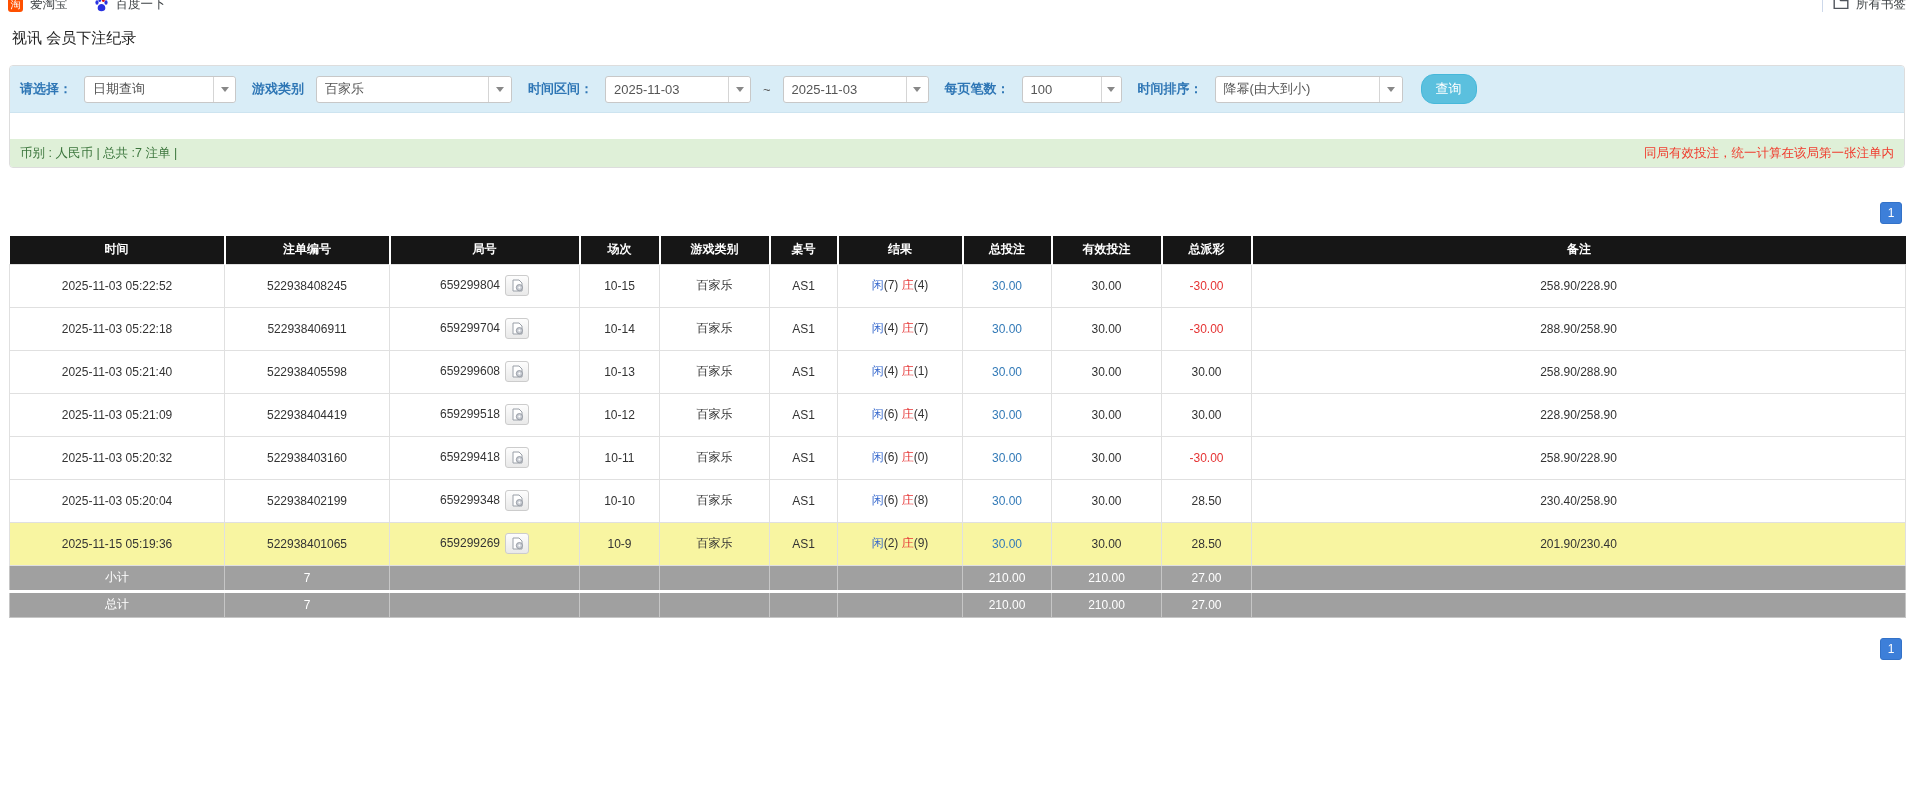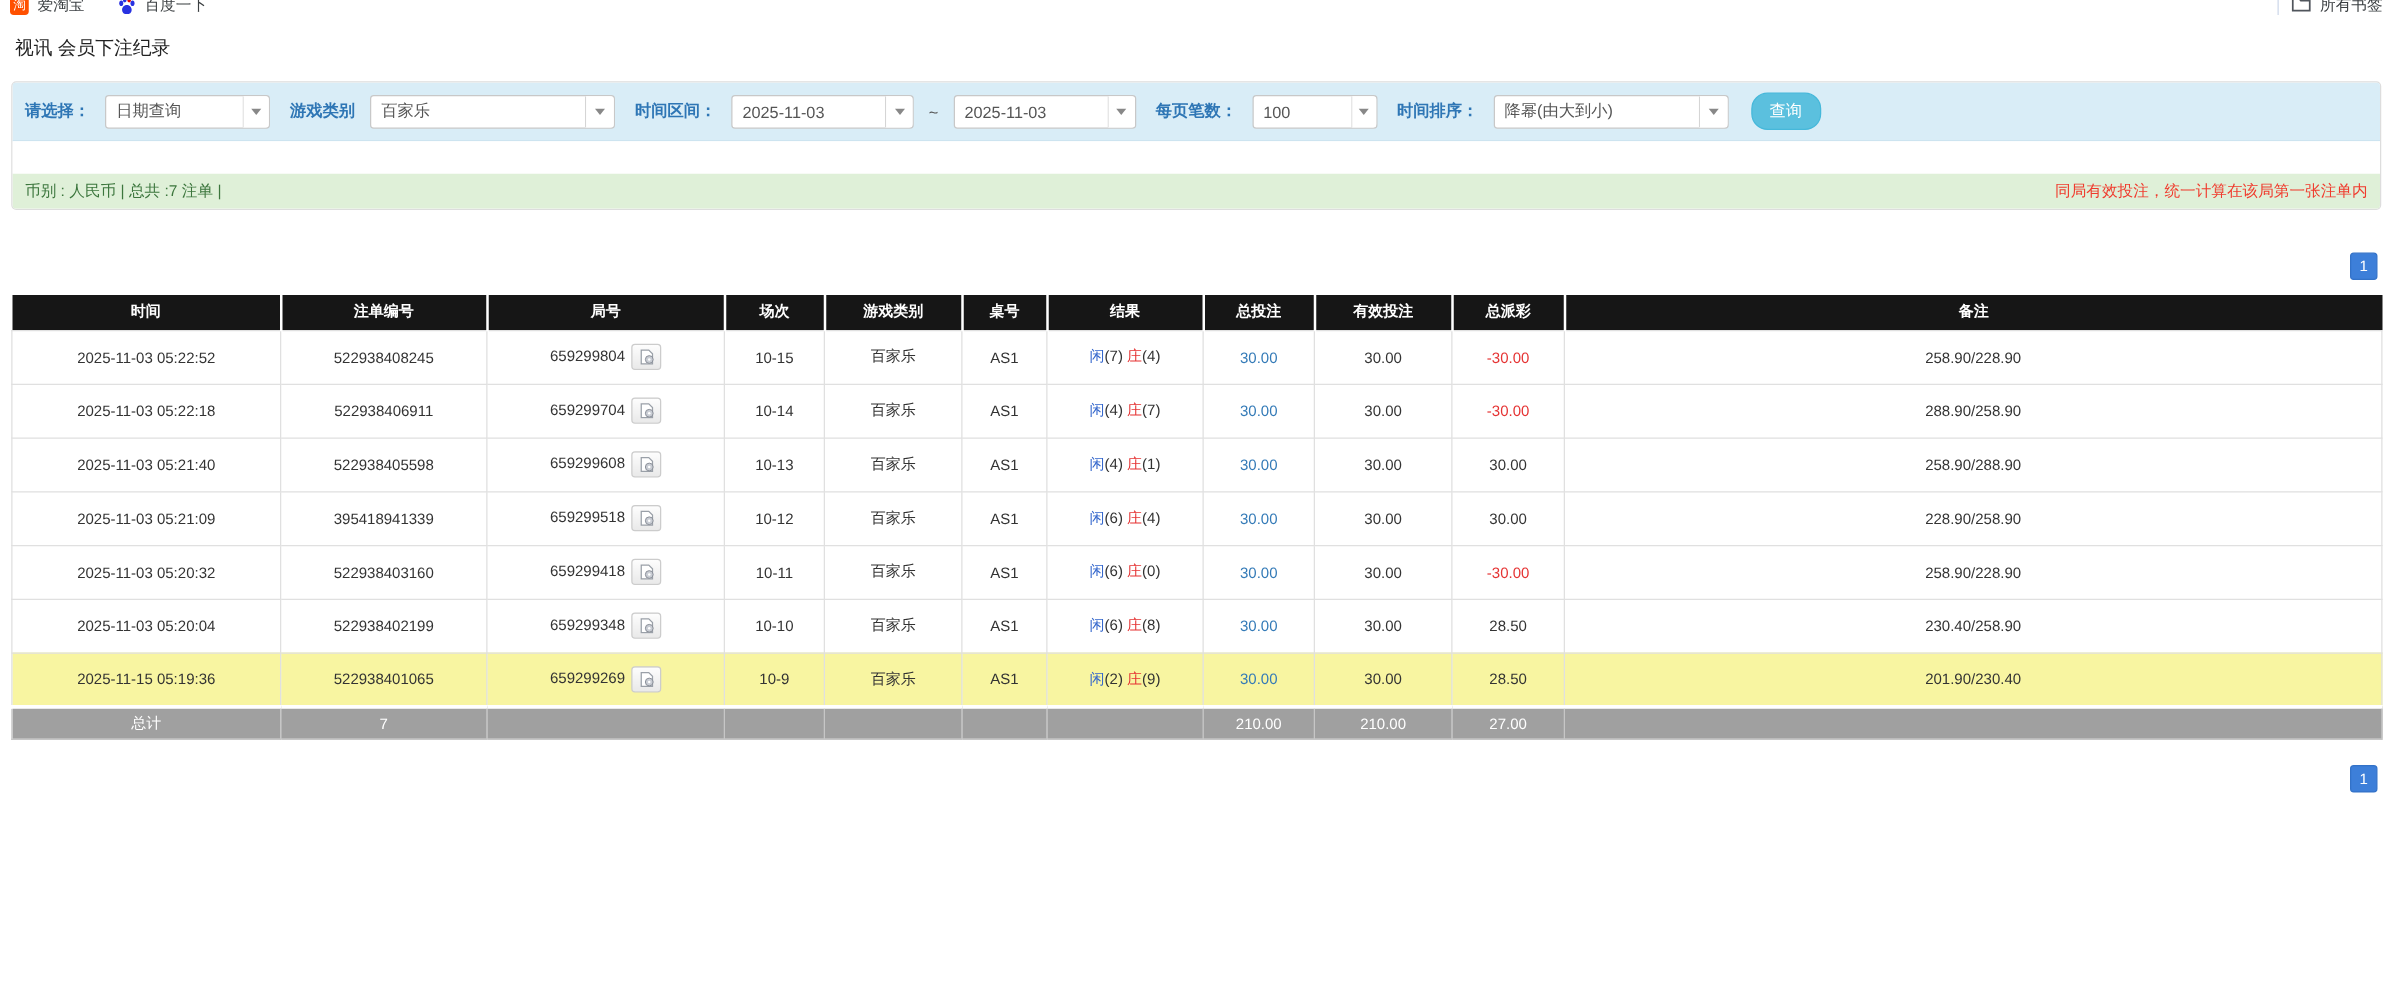--- a/index.html
+++ b/index.html
@@ -99,7 +99,7 @@
 <div class="panel">
   <div class="filter-bar">
     <span class="flabel" style="margin-left:0">请选择：</span>
-    <span class="combo" style="width:132px">
+    <span class="combo" style="width:152px">
       <input readonly="" value="日期查询" style="">
       <span class="combo-arrow"></span>
     </span>

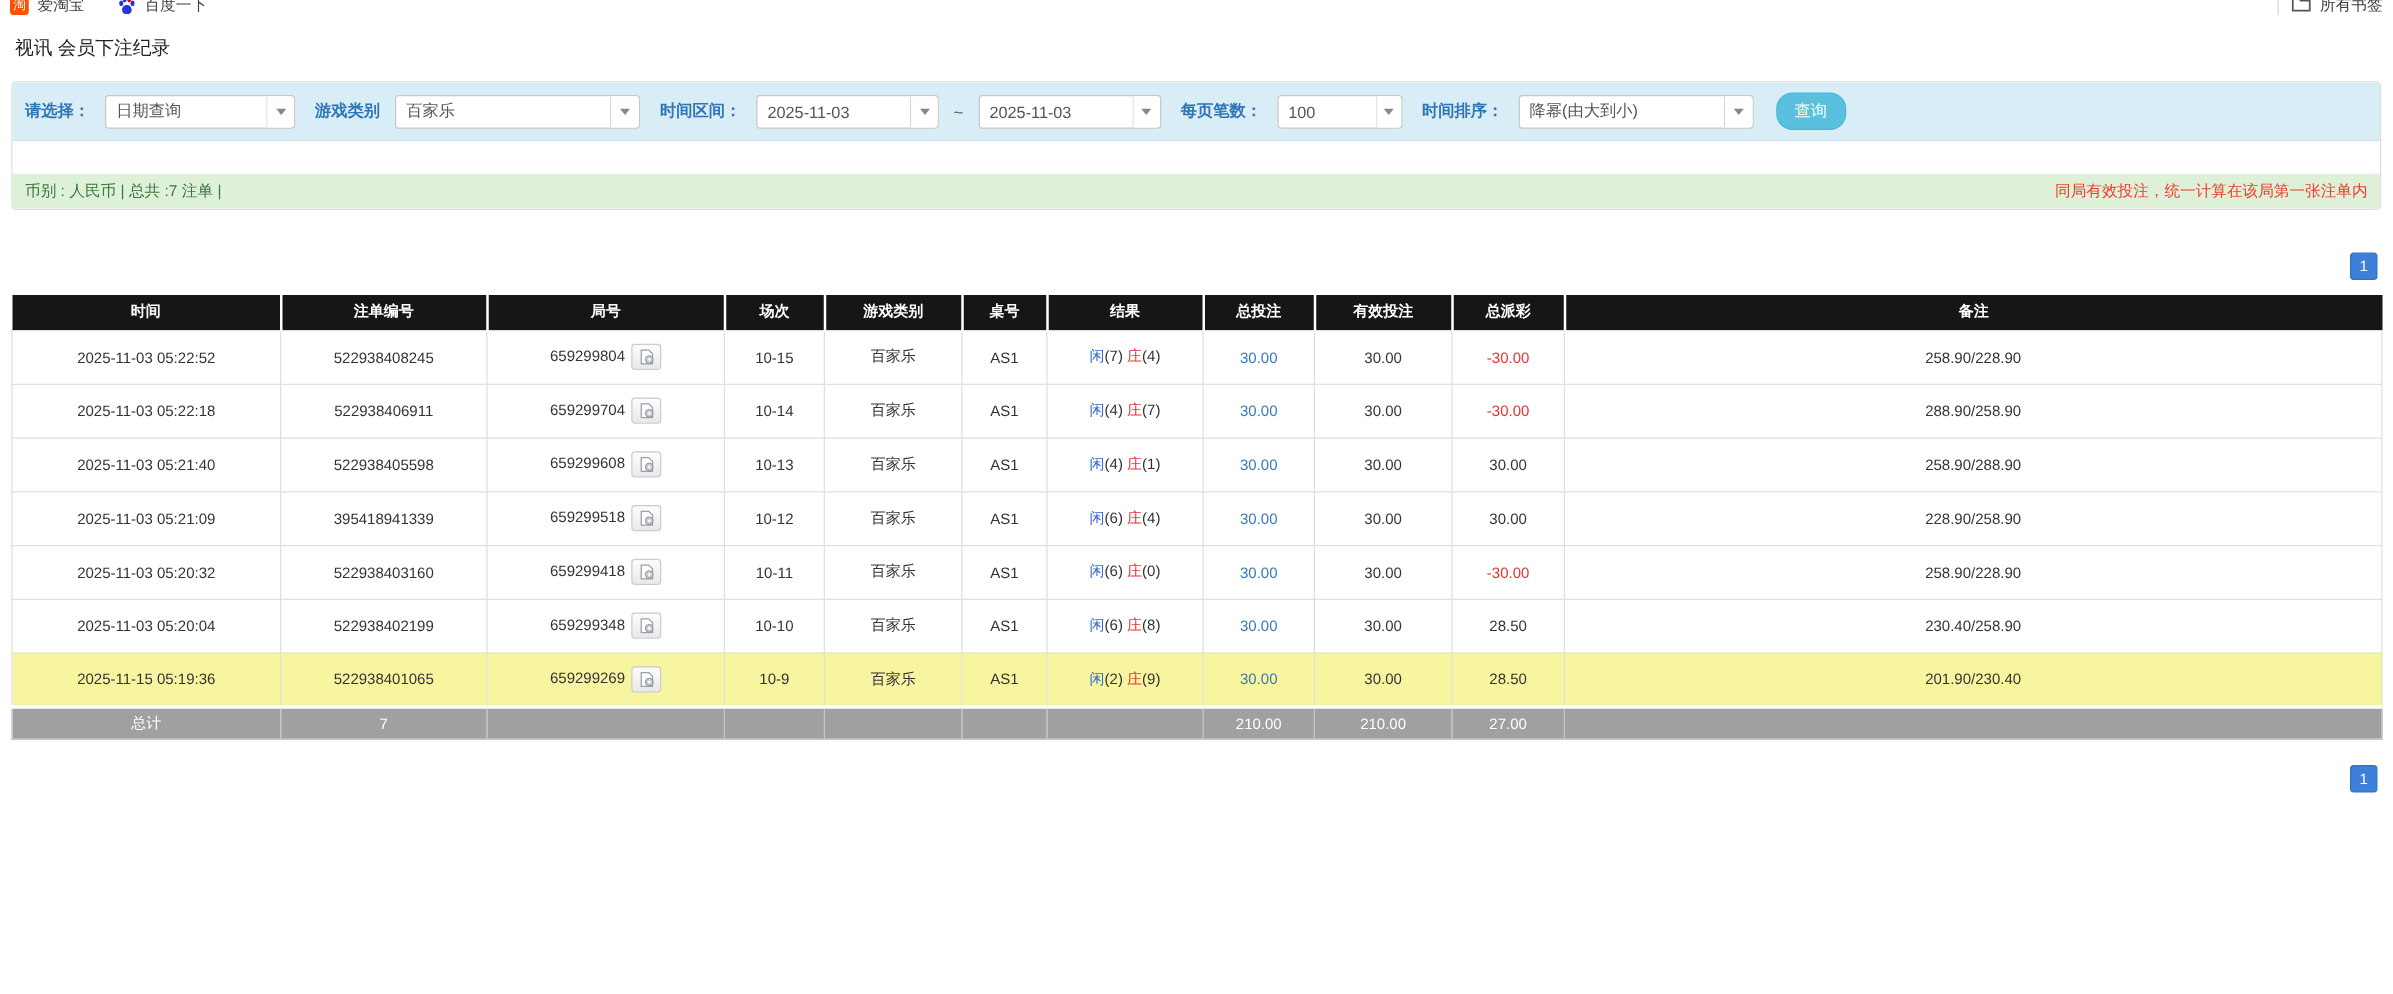--- a/index.html
+++ b/index.html
@@ -235,7 +235,7 @@
       </tr>
       <tr>
         <td><span>2025-11-03 05:21:09</span></td>
-        <td><span>395418941339</span></td>
+        <td><span>522938404419</span></td>
         <td><span>659299518</span><span class="vbtn">
             <svg width="13" height="13" viewBox="0 0 13 13">
               <path d="M2 1h6l3 3v8H2z" fill="#fff" stroke="#9aa0a8" stroke-width="1"></path>

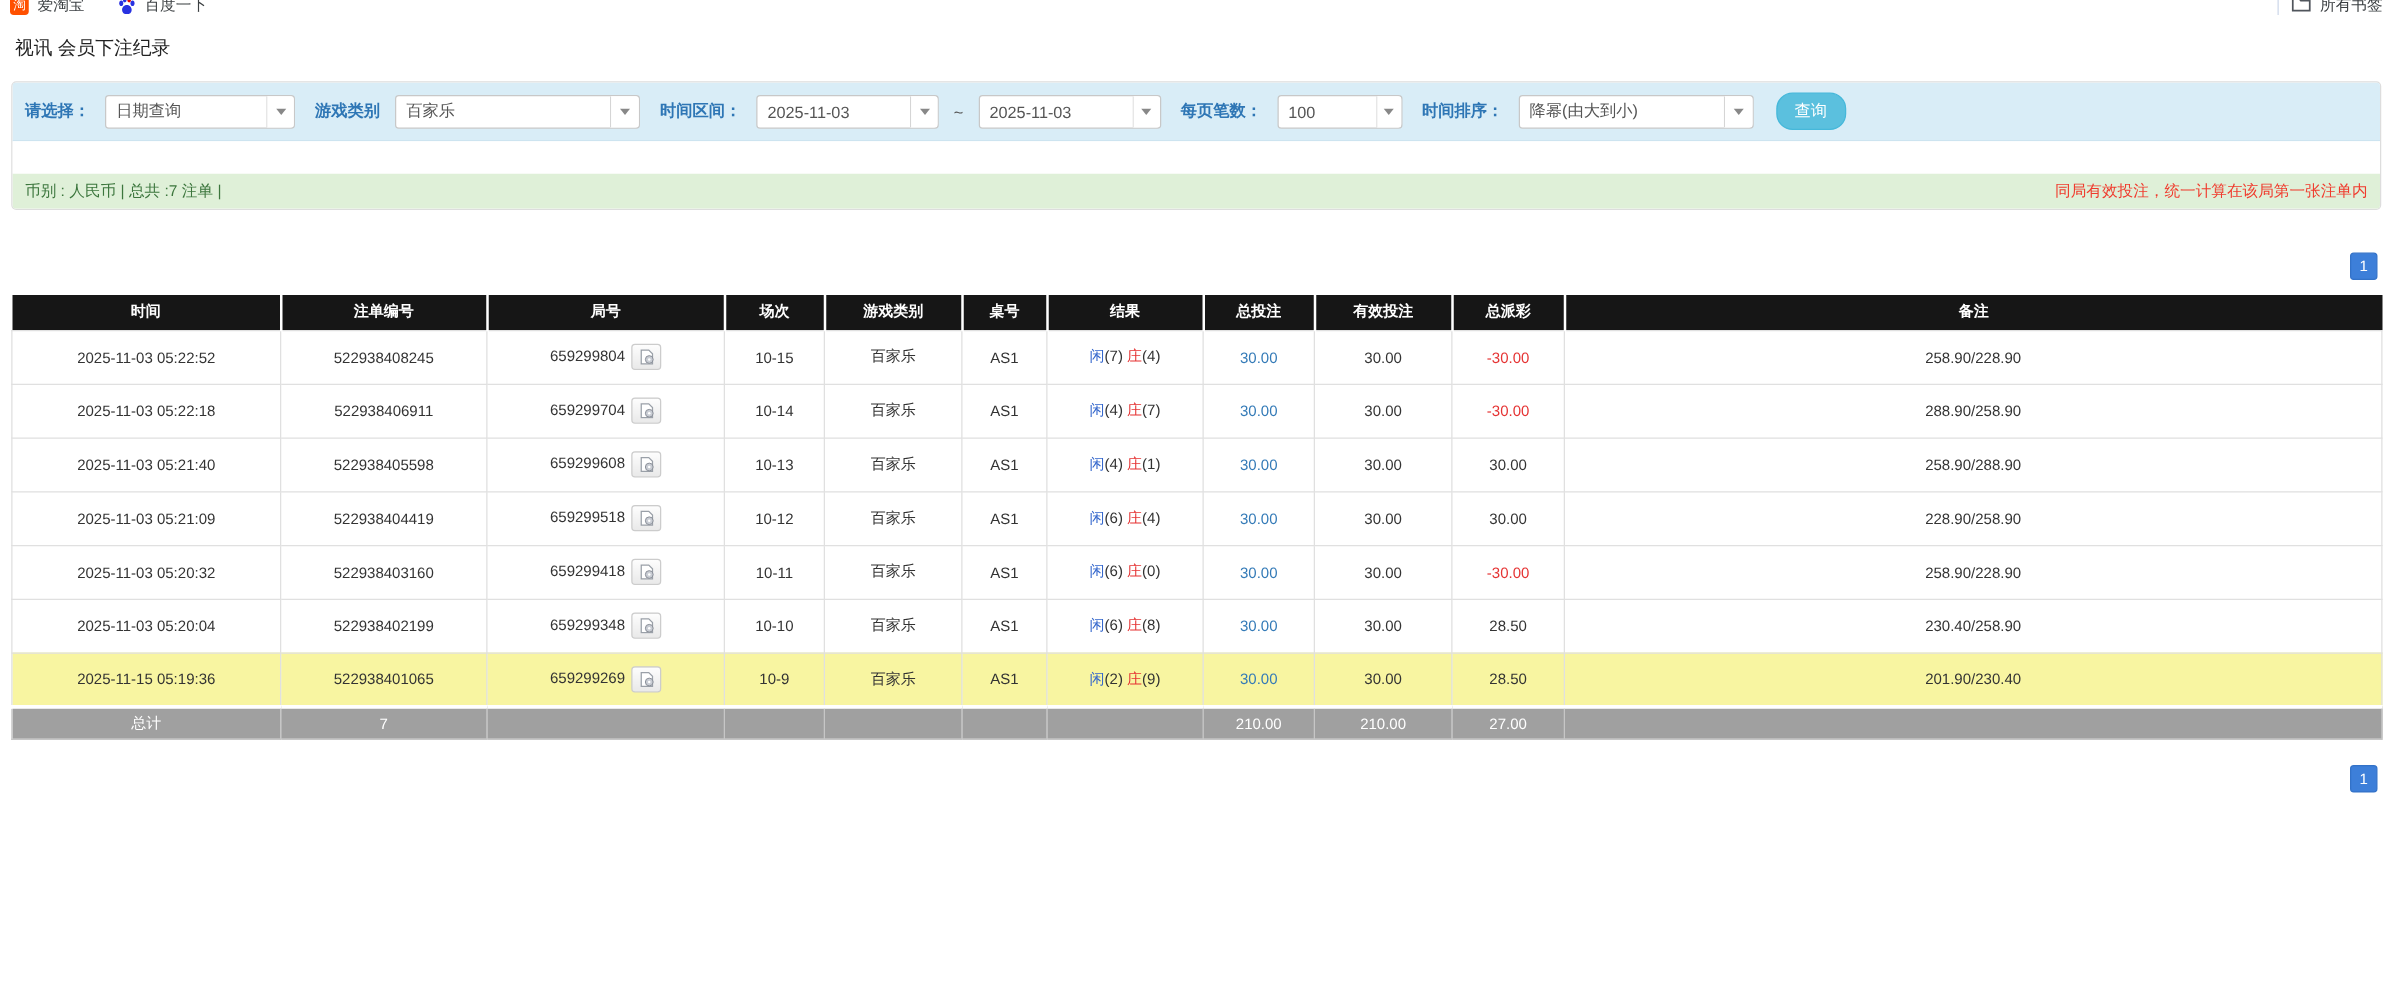--- a/index.html
+++ b/index.html
@@ -309,6 +309,19 @@
         <td><span>28.50</span></td>
         <td><span>201.90/230.40</span></td>
       </tr>
+      <tr class="sub">
+        <td><span>小计</span></td>
+        <td><span>7</span></td>
+        <td></td>
+        <td></td>
+        <td></td>
+        <td></td>
+        <td></td>
+        <td><span>210.00</span></td>
+        <td><span>210.00</span></td>
+        <td><span>27.00</span></td>
+        <td></td>
+      </tr>
       <tr class="sub total">
         <td><span>总计</span></td>
         <td><span>7</span></td>

